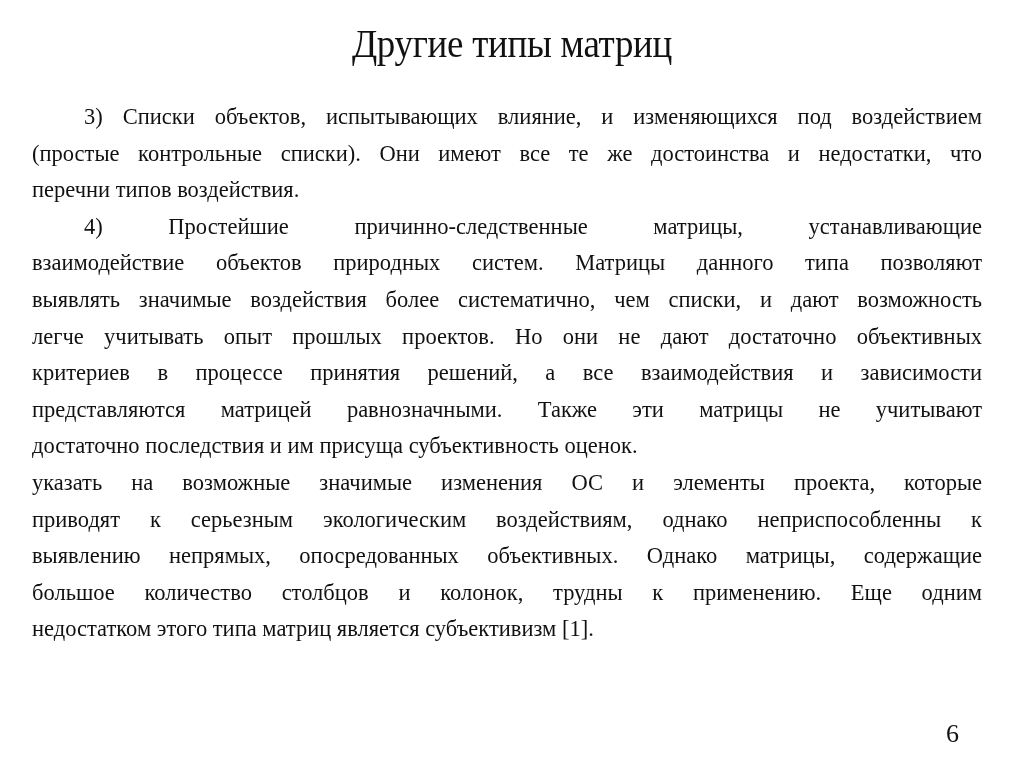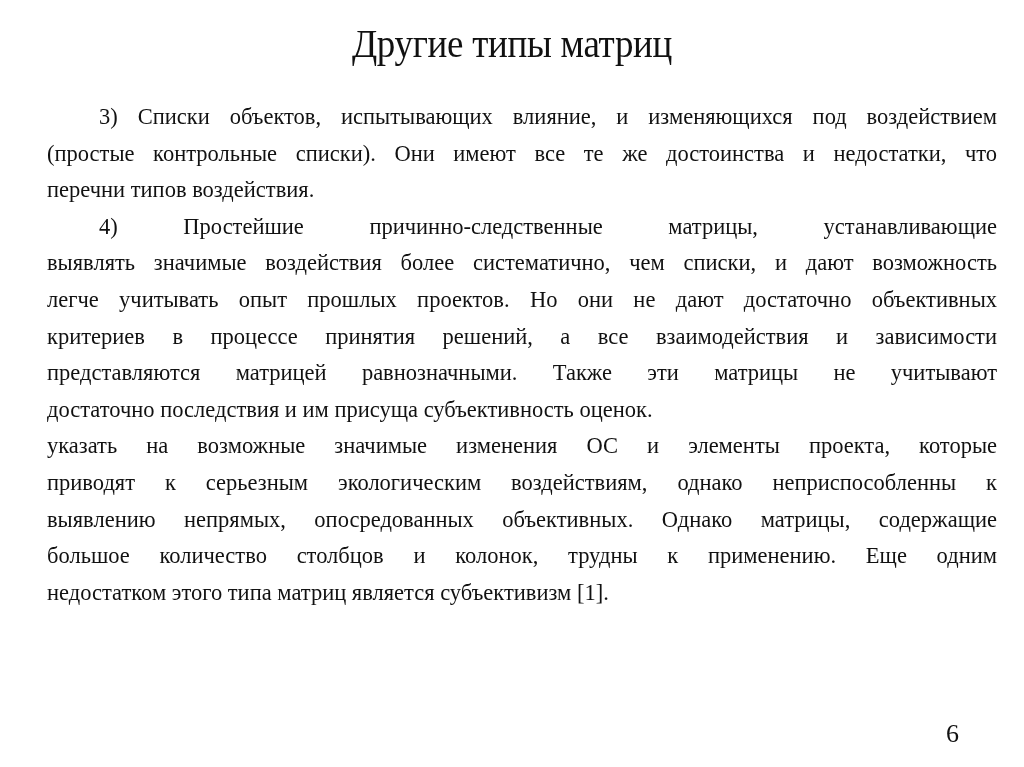--- a/index.html
+++ b/index.html
@@ -29,7 +29,7 @@
     .body-text {
       position: absolute;
       top: 99px;
-      left: 47px;
+      left: 32px;
       width: 950px;
     }
     .line {

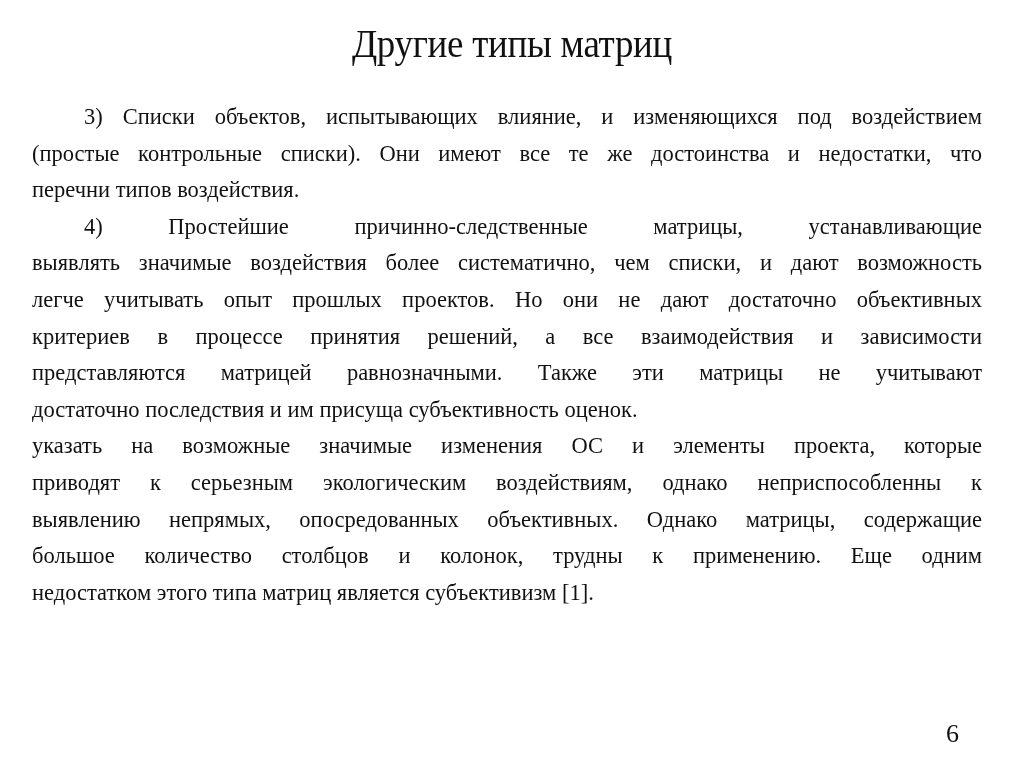--- a/index.html
+++ b/index.html
@@ -75,6 +75,7 @@
 
   <div>
     <div class="line first"><span>4) Простейшие причинно-следственные матрицы, устанавливающие</span></div>
+    <div class="line"><span>взаимодействие объектов природных систем. Матрицы данного типа позволяют</span></div>
     <div class="line"><span>выявлять значимые воздействия более систематично, чем списки, и дают возможность</span></div>
     <div class="line"><span>легче учитывать опыт прошлых проектов. Но они не дают достаточно объективных</span></div>
     <div class="line"><span>критериев в процессе принятия решений, а все взаимодействия и зависимости</span></div>

